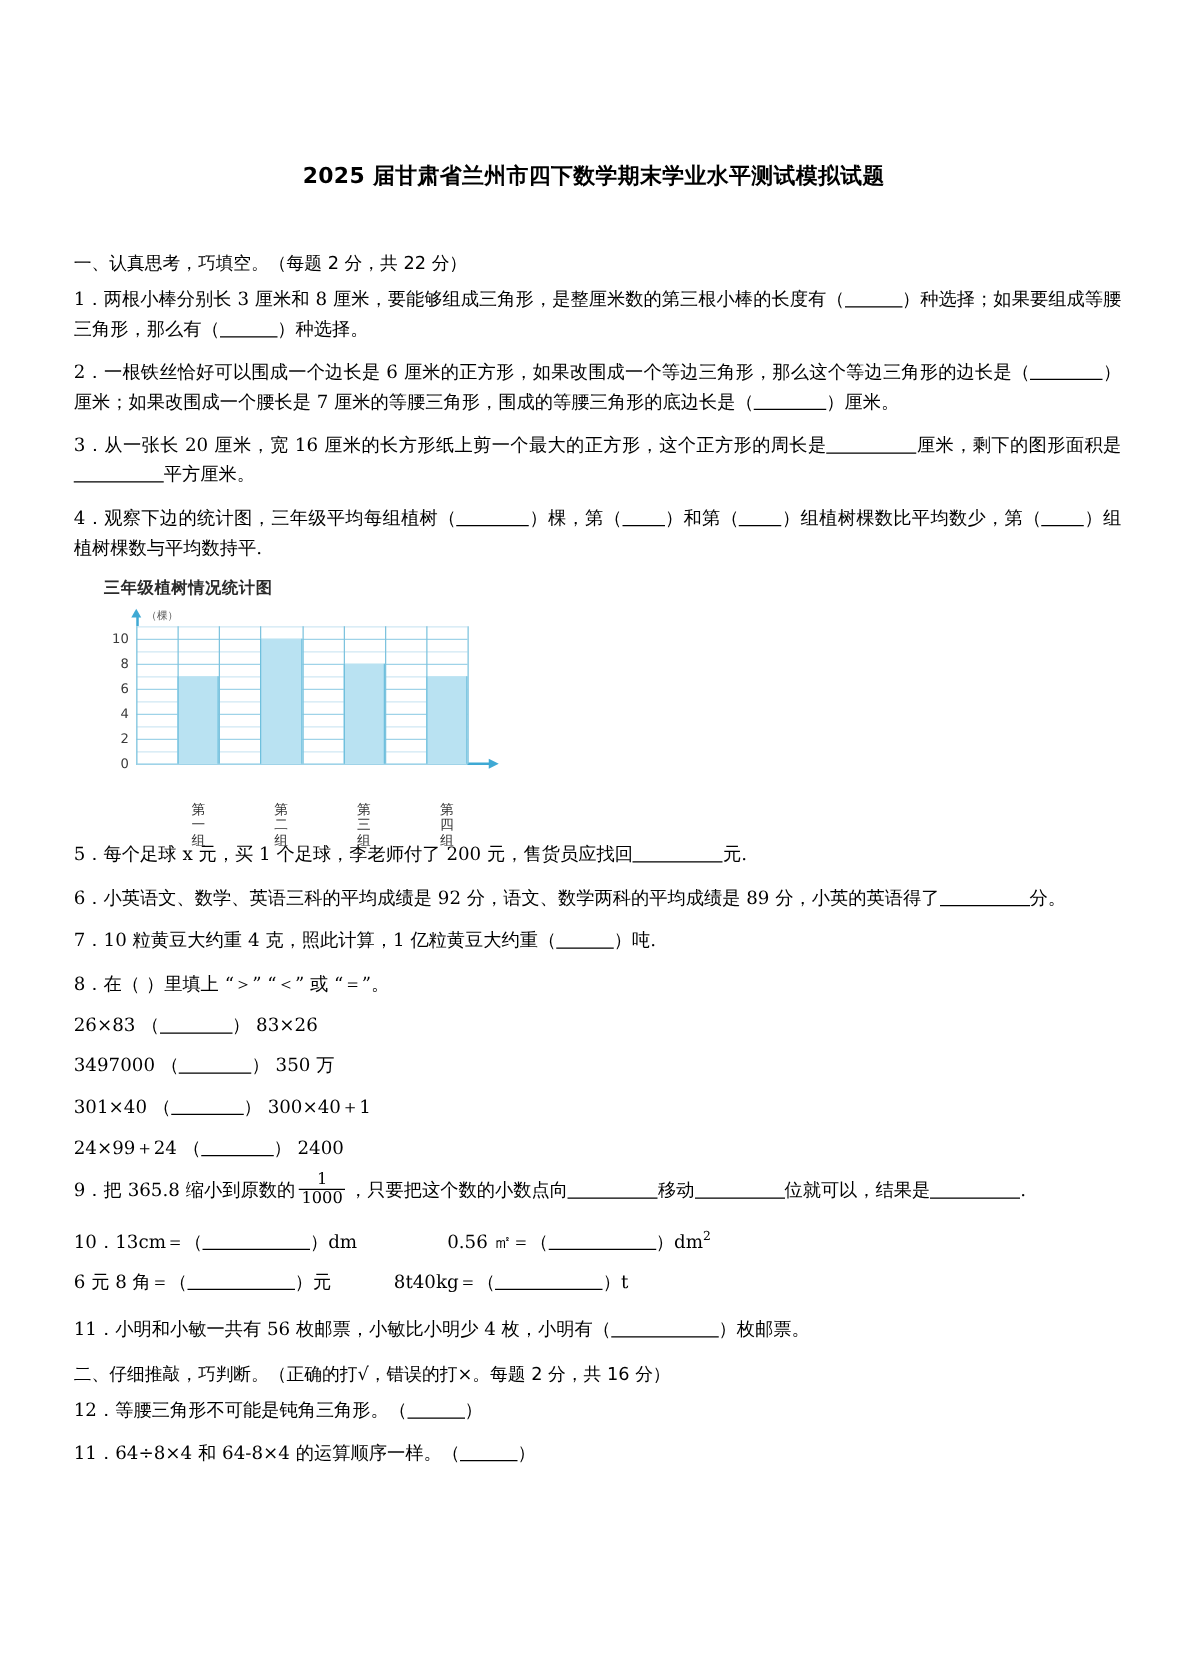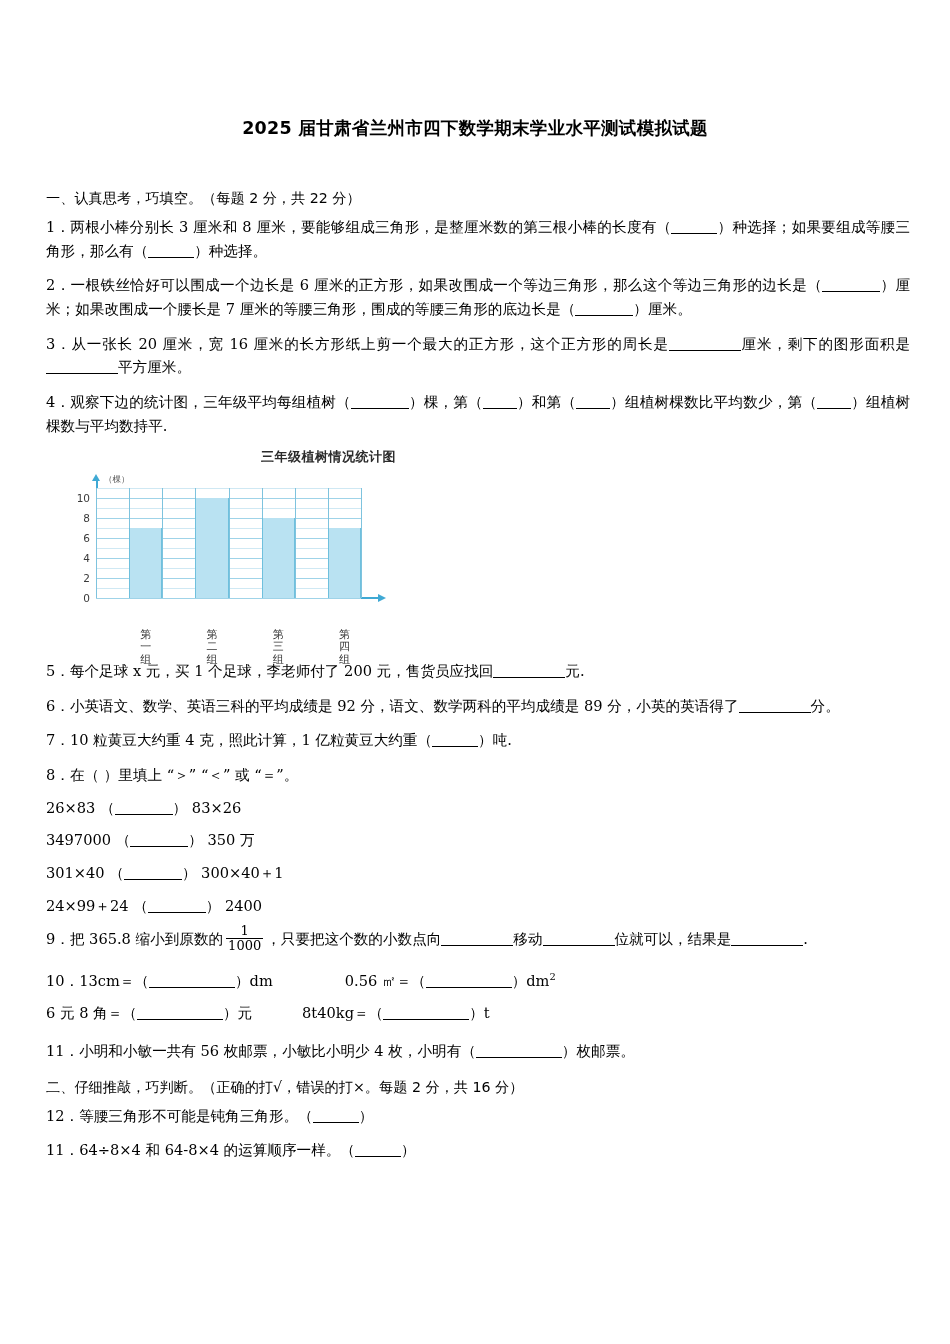--- a/index.html
+++ b/index.html
@@ -18,7 +18,7 @@
   .page {
     width: 950px;
     height: 1344px;
-    padding: 4px;
+    padding: 17px;
     box-sizing: border-box;
     position: relative;
   }

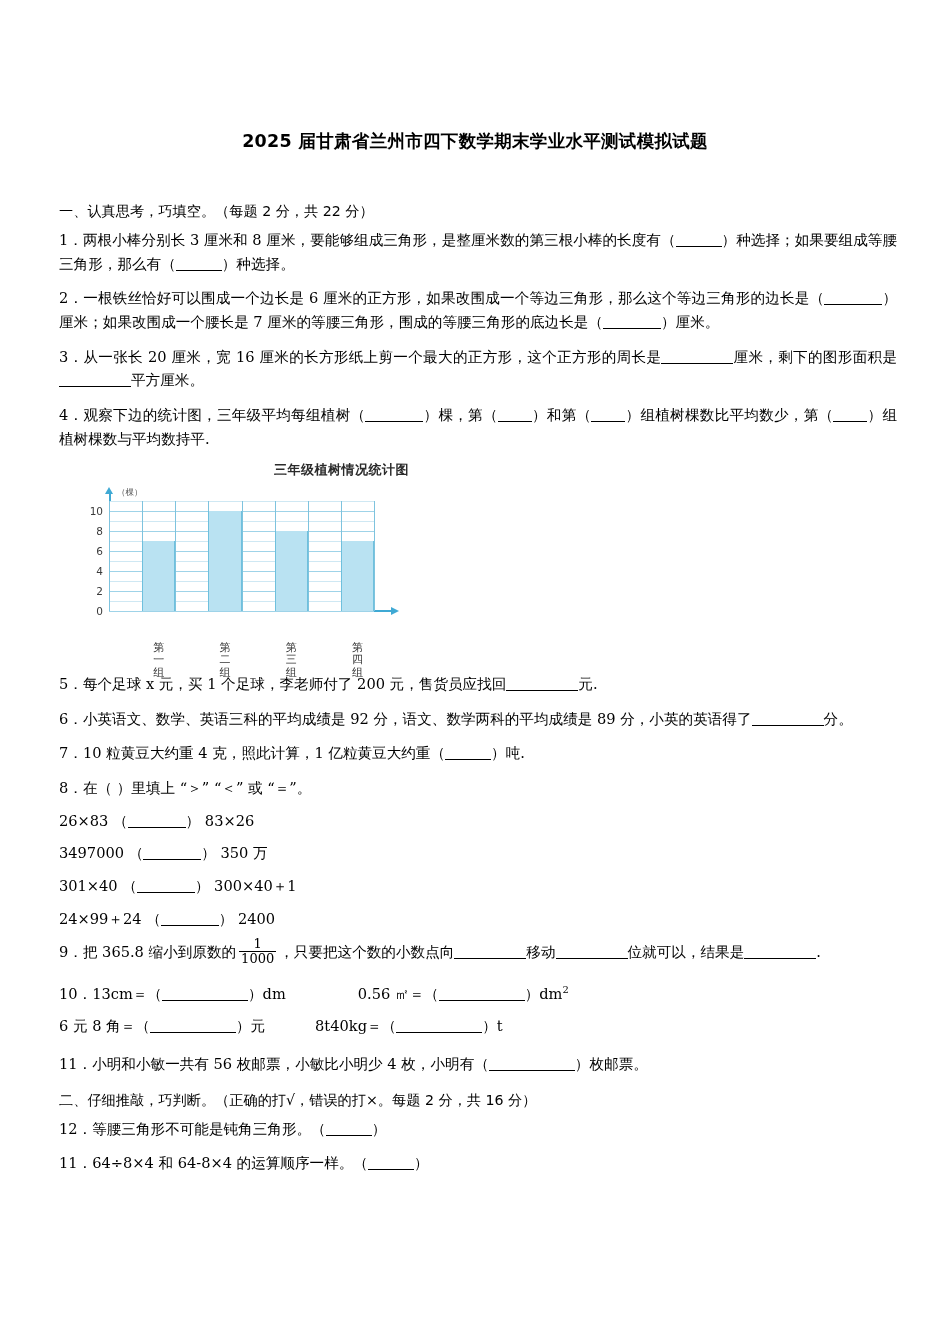--- a/index.html
+++ b/index.html
@@ -76,7 +76,7 @@
     font-weight: bold;
     font-size: 13px;
     color: #2b2b2b;
-    text-align: right;
+    text-align: left;
     margin: 0 0 4px 14px;
     letter-spacing: 0.5px;
   }

